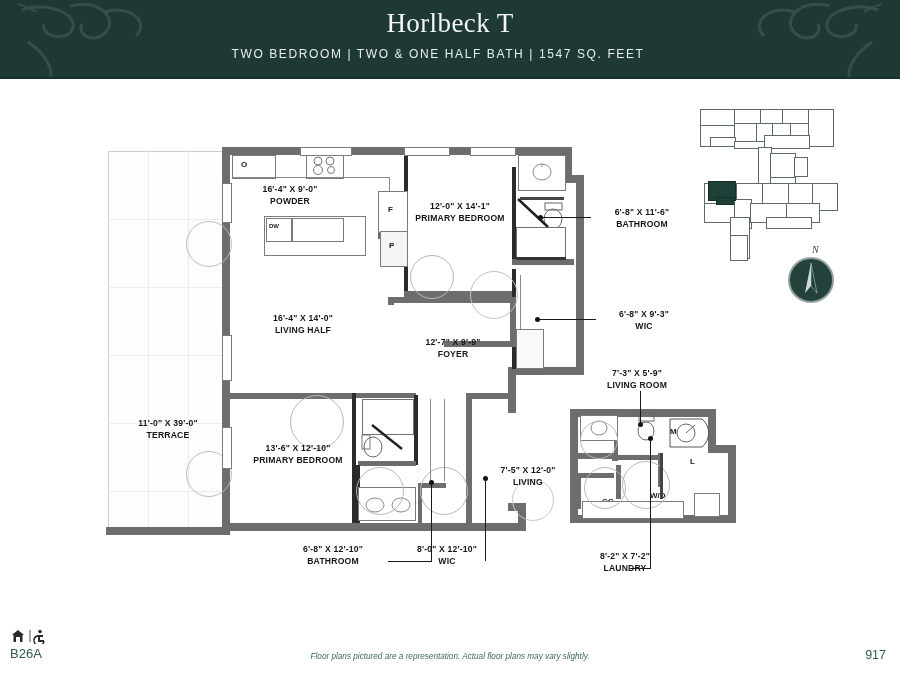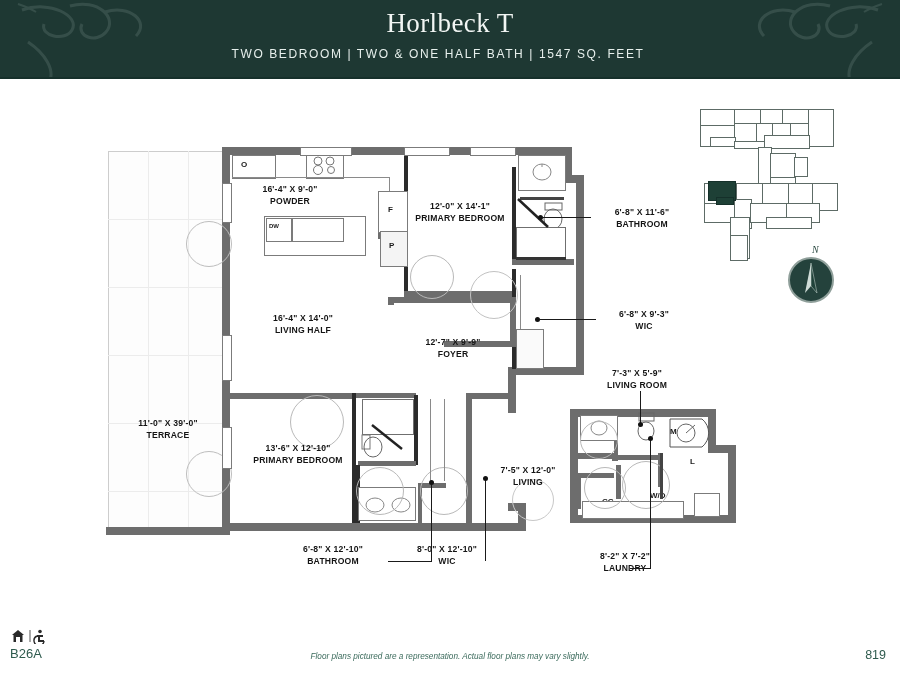--- a/index.html
+++ b/index.html
@@ -388,7 +388,7 @@
   </svg>
   <div class="fcode">B26A</div>
   <div class="disclaimer">Floor plans pictured are a representation. Actual floor plans may vary slightly.</div>
-  <div class="pageno">819</div>
+  <div class="pageno">917</div>
 </div>
 
 </body></html>

